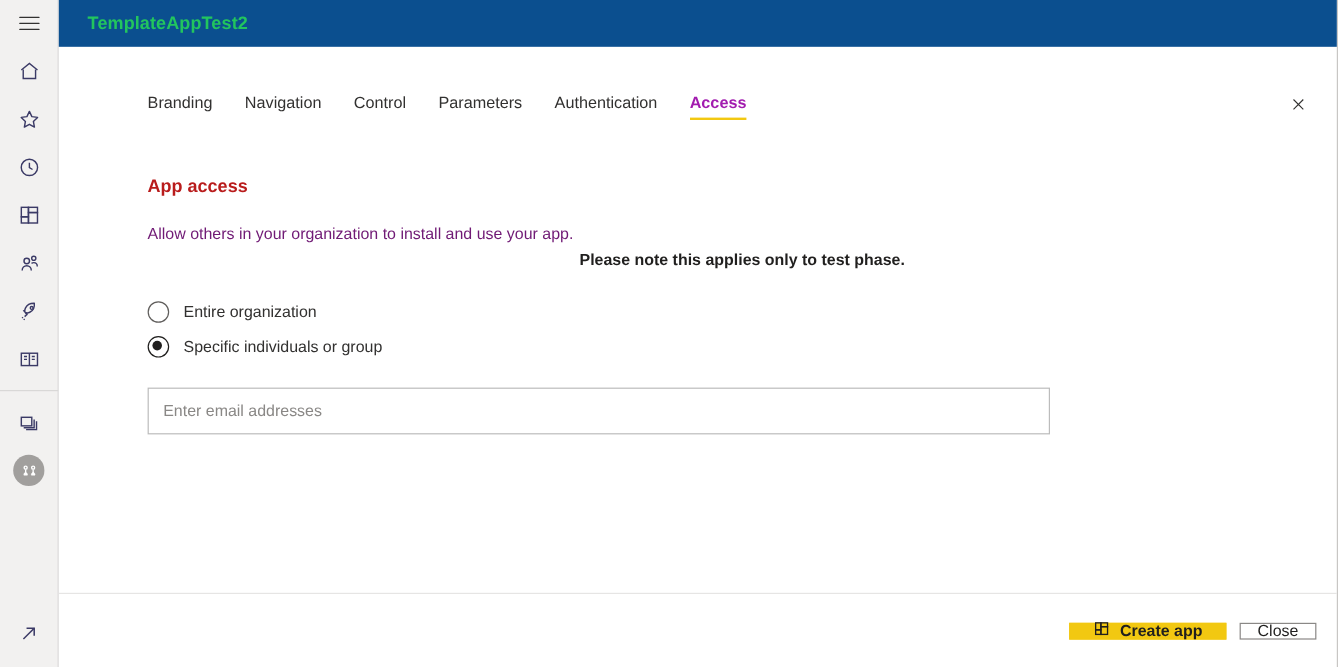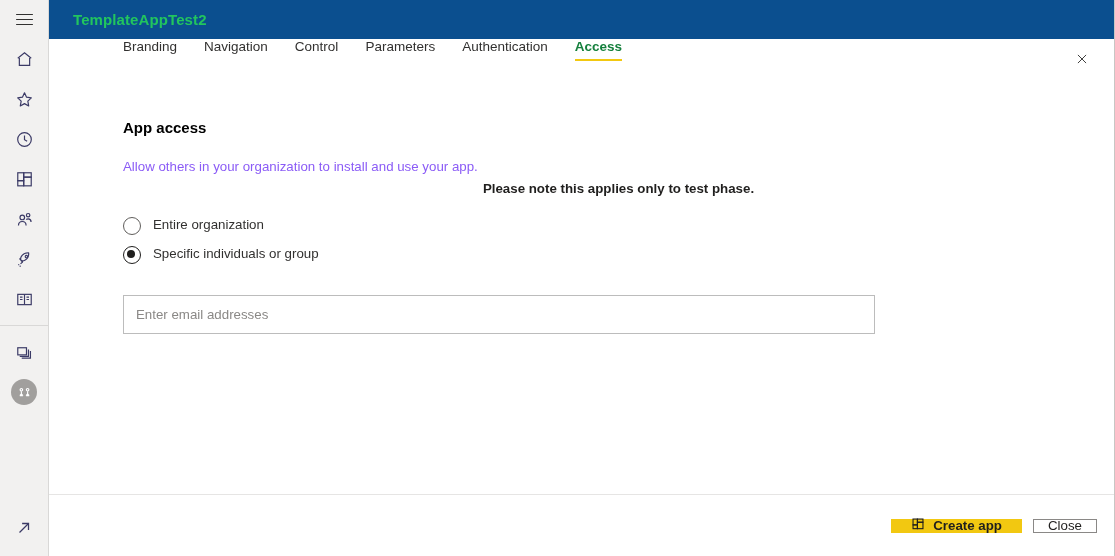--- a/index.html
+++ b/index.html
@@ -90,6 +90,8 @@
     height: 46px; flex: 0 0 46px;
     display: flex; align-items: flex-start;
     padding-left: 74px;
+    padding-top: 11px;
+    margin-top: 28px;
   }
   .tab {
     font-size: 13.5px;

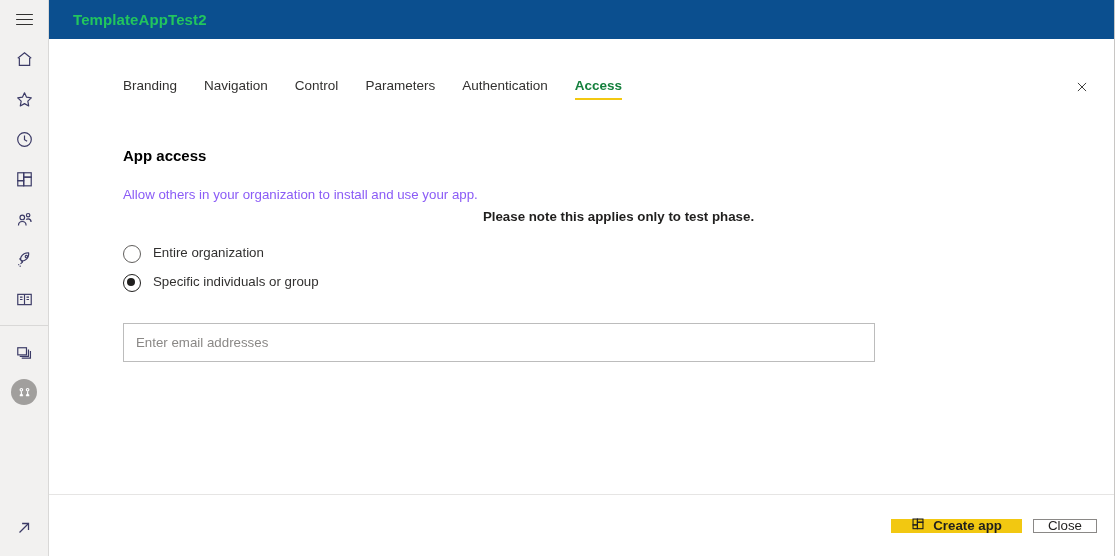--- a/index.html
+++ b/index.html
@@ -104,7 +104,7 @@
   }
   .tab.active {
     font-weight: bold;
-    color: #15803d;
+    color: #a21caf;
     text-align: center;
   }
   .tab.active::after {

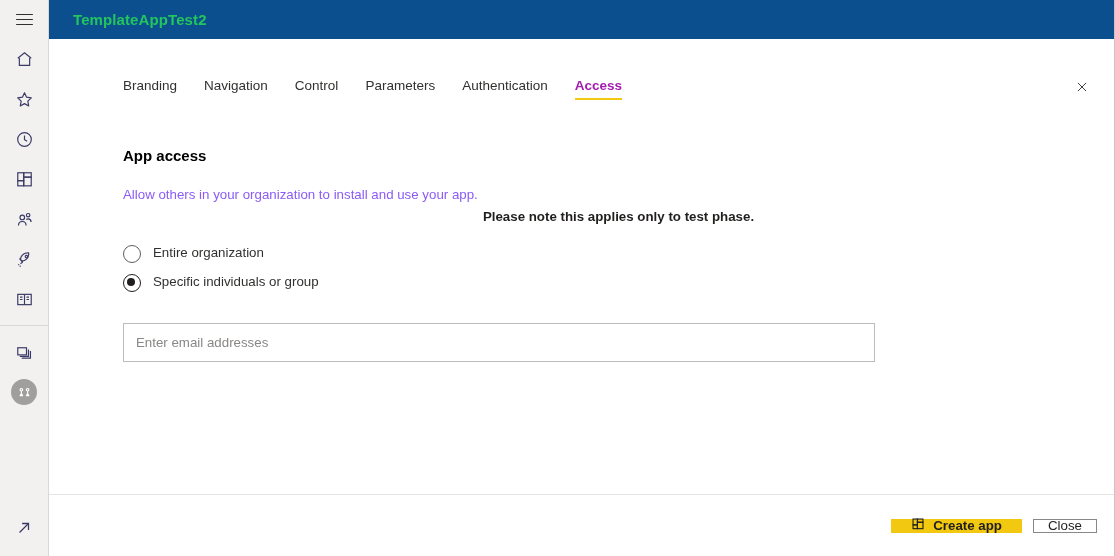--- a/index.html
+++ b/index.html
@@ -131,7 +131,7 @@
   .section-title {
     font-size: 15px;
     font-weight: bold;
-    color: #000000;
+    color: #b91c1c;
     margin: 0 0 20px 0;
   }
   .desc-line {

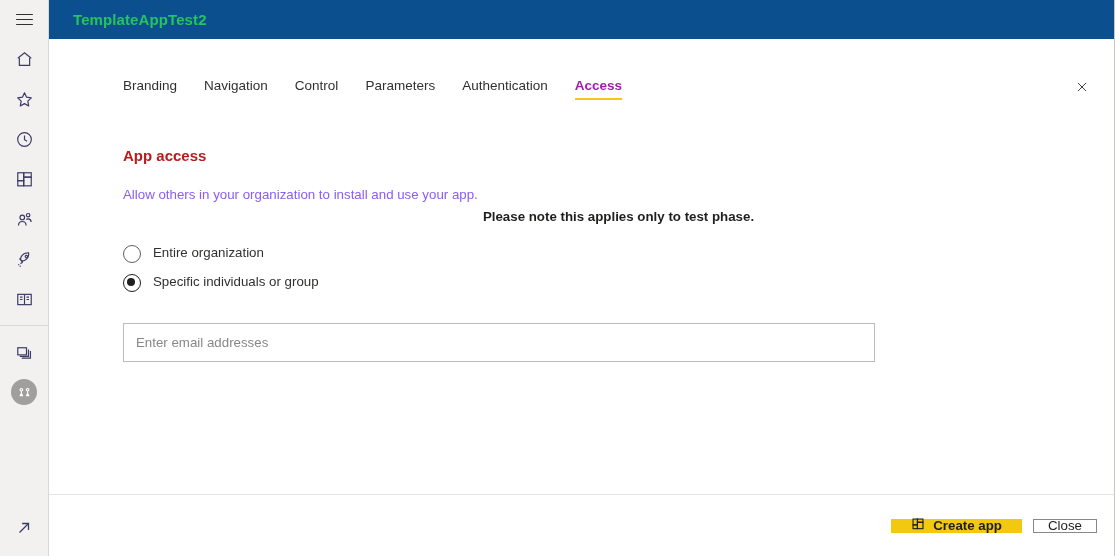--- a/index.html
+++ b/index.html
@@ -136,7 +136,7 @@
   }
   .desc-line {
     font-size: 13.3px;
-    color: #8b5cf6;
+    color: #701a75;
     line-height: 22px;
   }
   .desc-line.bold { font-weight: bold; color: #201f1e; text-align: center; }

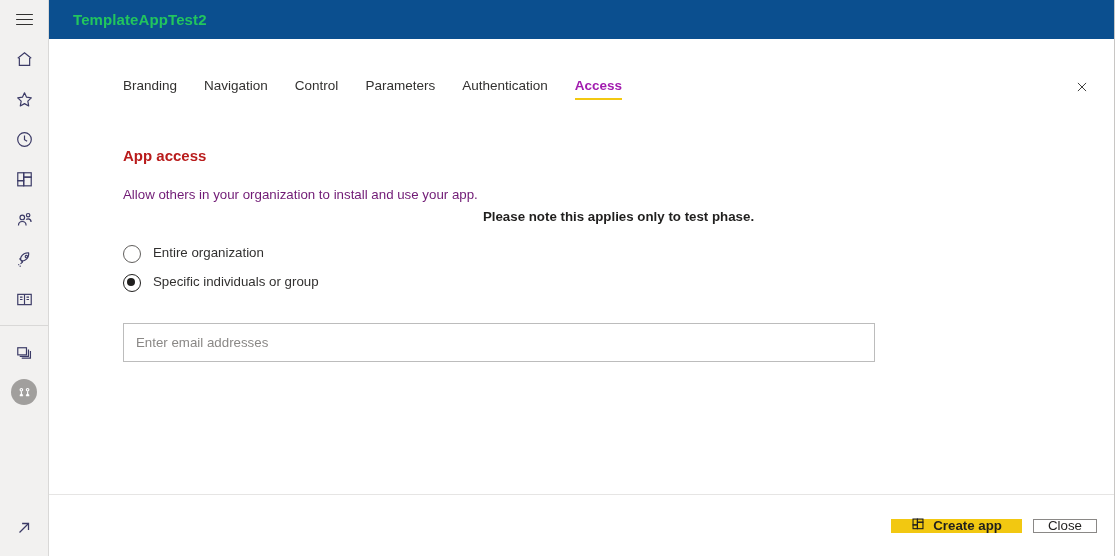--- a/index.html
+++ b/index.html
@@ -143,7 +143,7 @@
 
   .radio-group { margin-top: 17px; }
   .radio-row {
-    display: flex; 
+    display: flex; align-items: center;
     height: 29px;
     cursor: pointer;
   }

